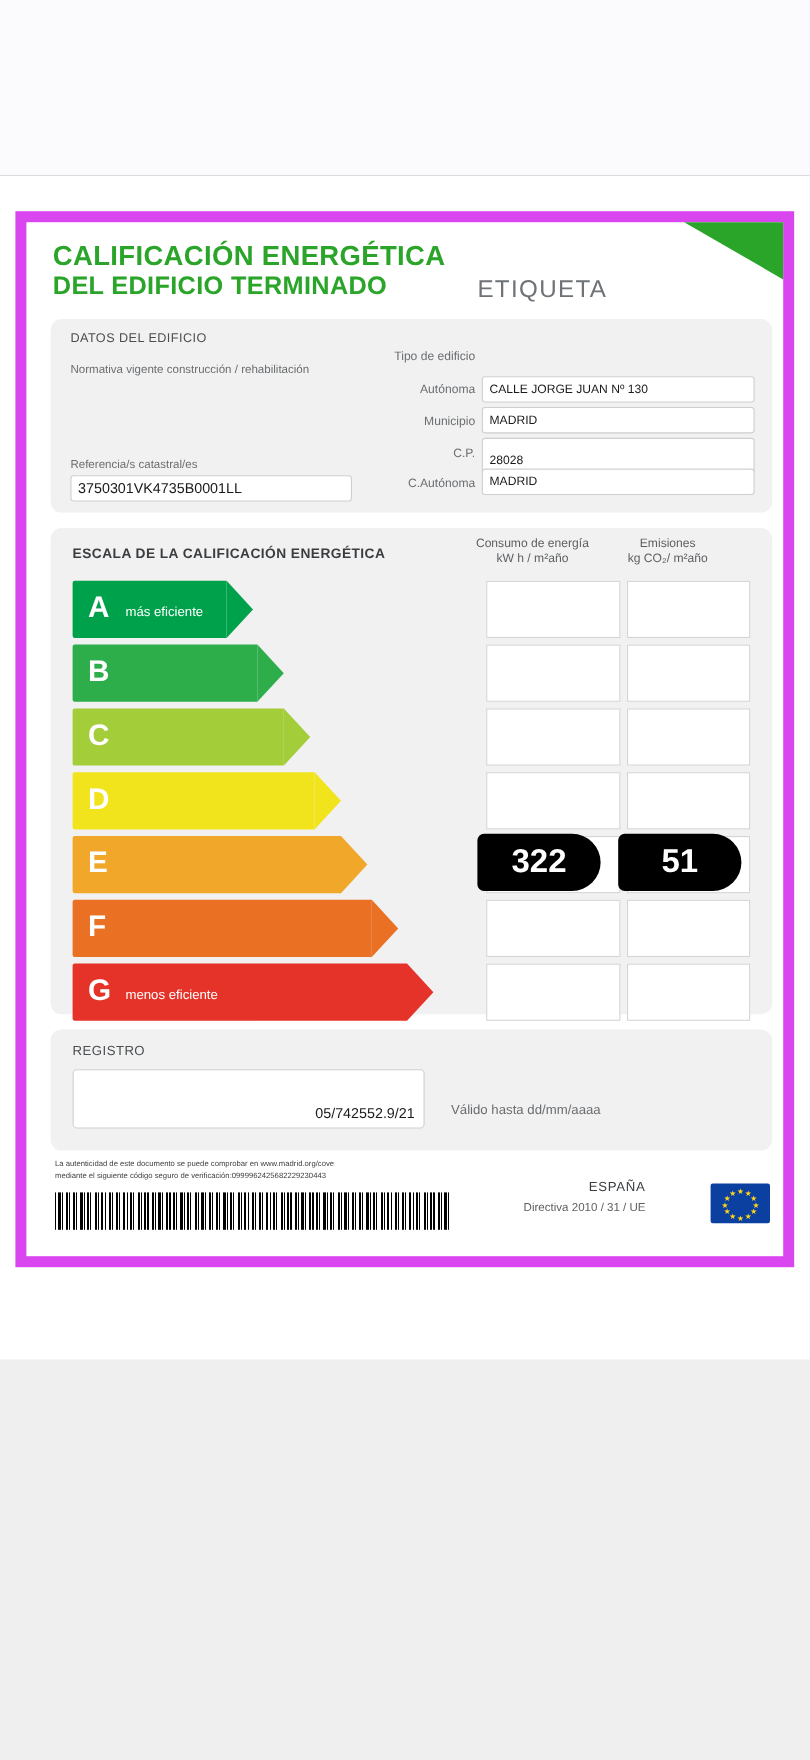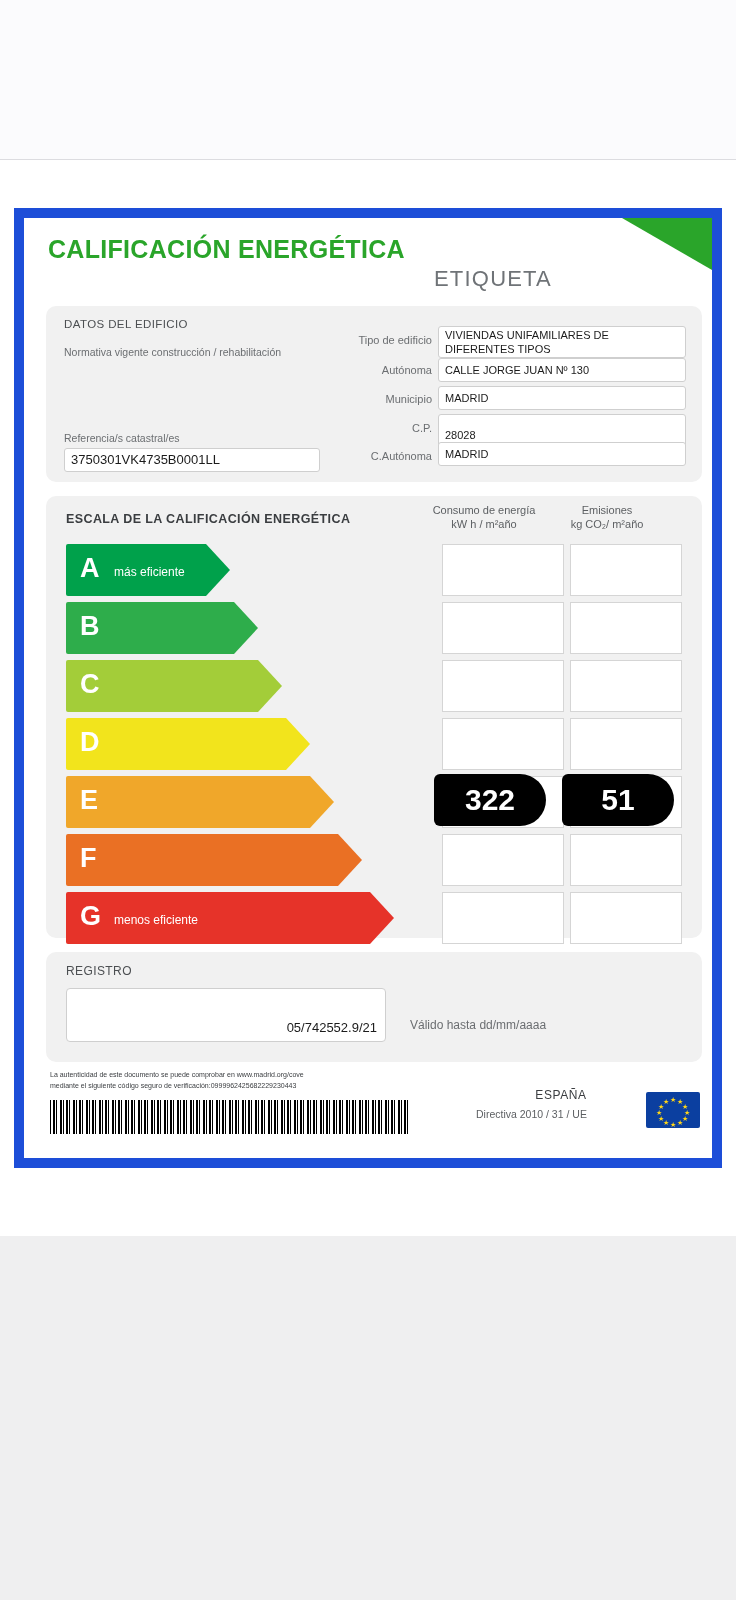--- a/index.html
+++ b/index.html
@@ -25,9 +25,9 @@
 
   
   .cert {
-    position:absolute; top:208px; left:14px;
+    position:absolute; top:192px; left:14px;
     width:708px; height:960px;
-    background:#1d4ed8;
+    background:#d946ef;
     padding:10px;
   }
   .cert-inner {

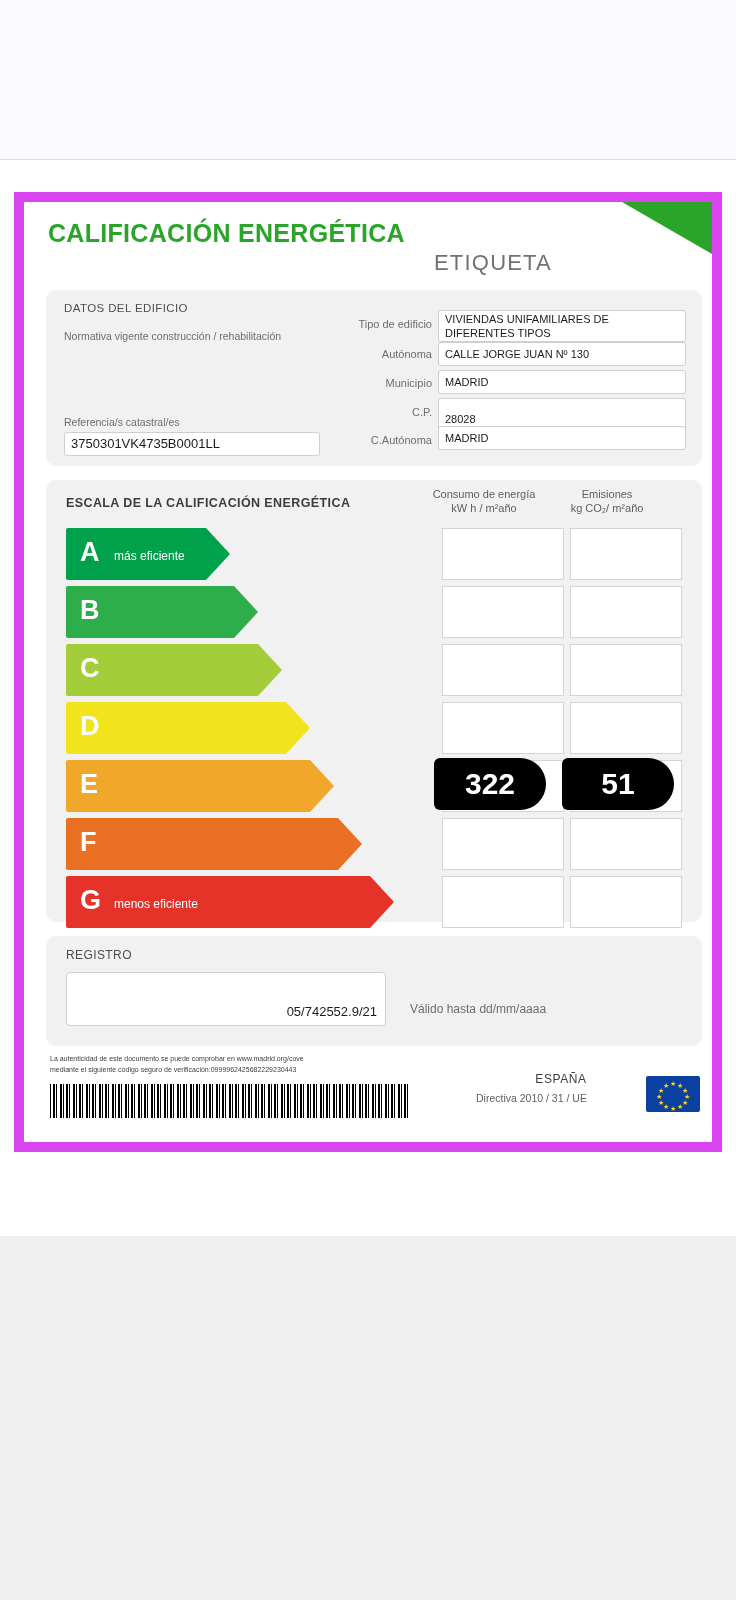--- a/index.html
+++ b/index.html
@@ -207,6 +207,7 @@
 
     <div class="title-wrap">
       <div class="title-l1">CALIFICACIÓN ENERGÉTICA</div>
+      <div class="title-l2">DEL EDIFICIO TERMINADO</div>
     </div>
     <div class="title-etiqueta">ETIQUETA</div>
 

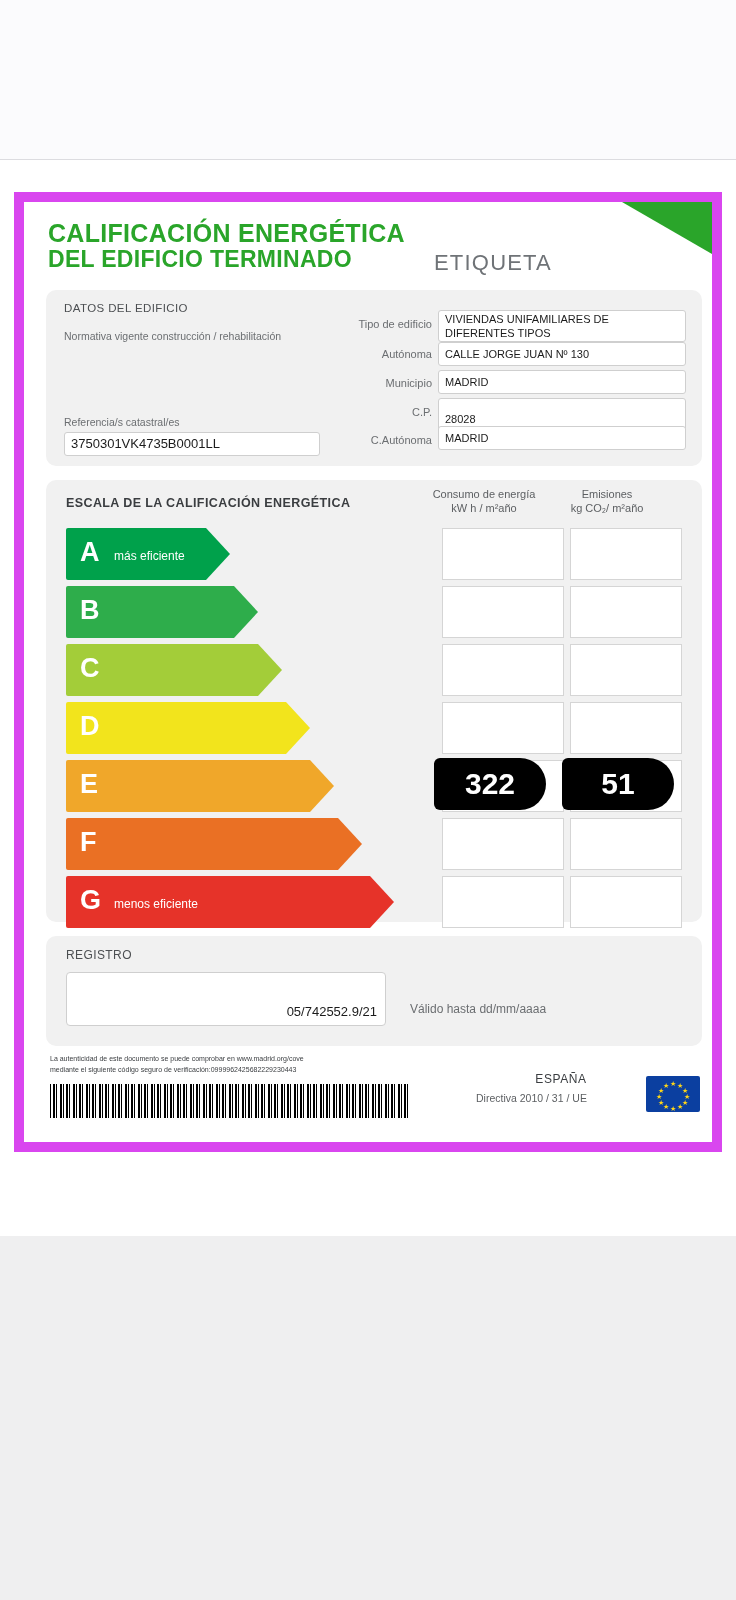--- a/index.html
+++ b/index.html
@@ -222,9 +222,6 @@
       </div>
 
       <div class="rlabel" style="top:28px; left:276px; width:110px;">Tipo de edificio</div>
-      <div class="field" style="top:20px; left:392px; width:248px; height:32px;">
-        <span class="val" style="bottom:auto; top:2px;">VIVIENDAS UNIFAMILIARES DE DIFERENTES TIPOS</span>
-      </div>
 
       <div class="rlabel" style="top:58px; left:276px; width:110px;">Autónoma</div>
       <div class="field" style="top:52px; left:392px; width:248px; height:24px;">

